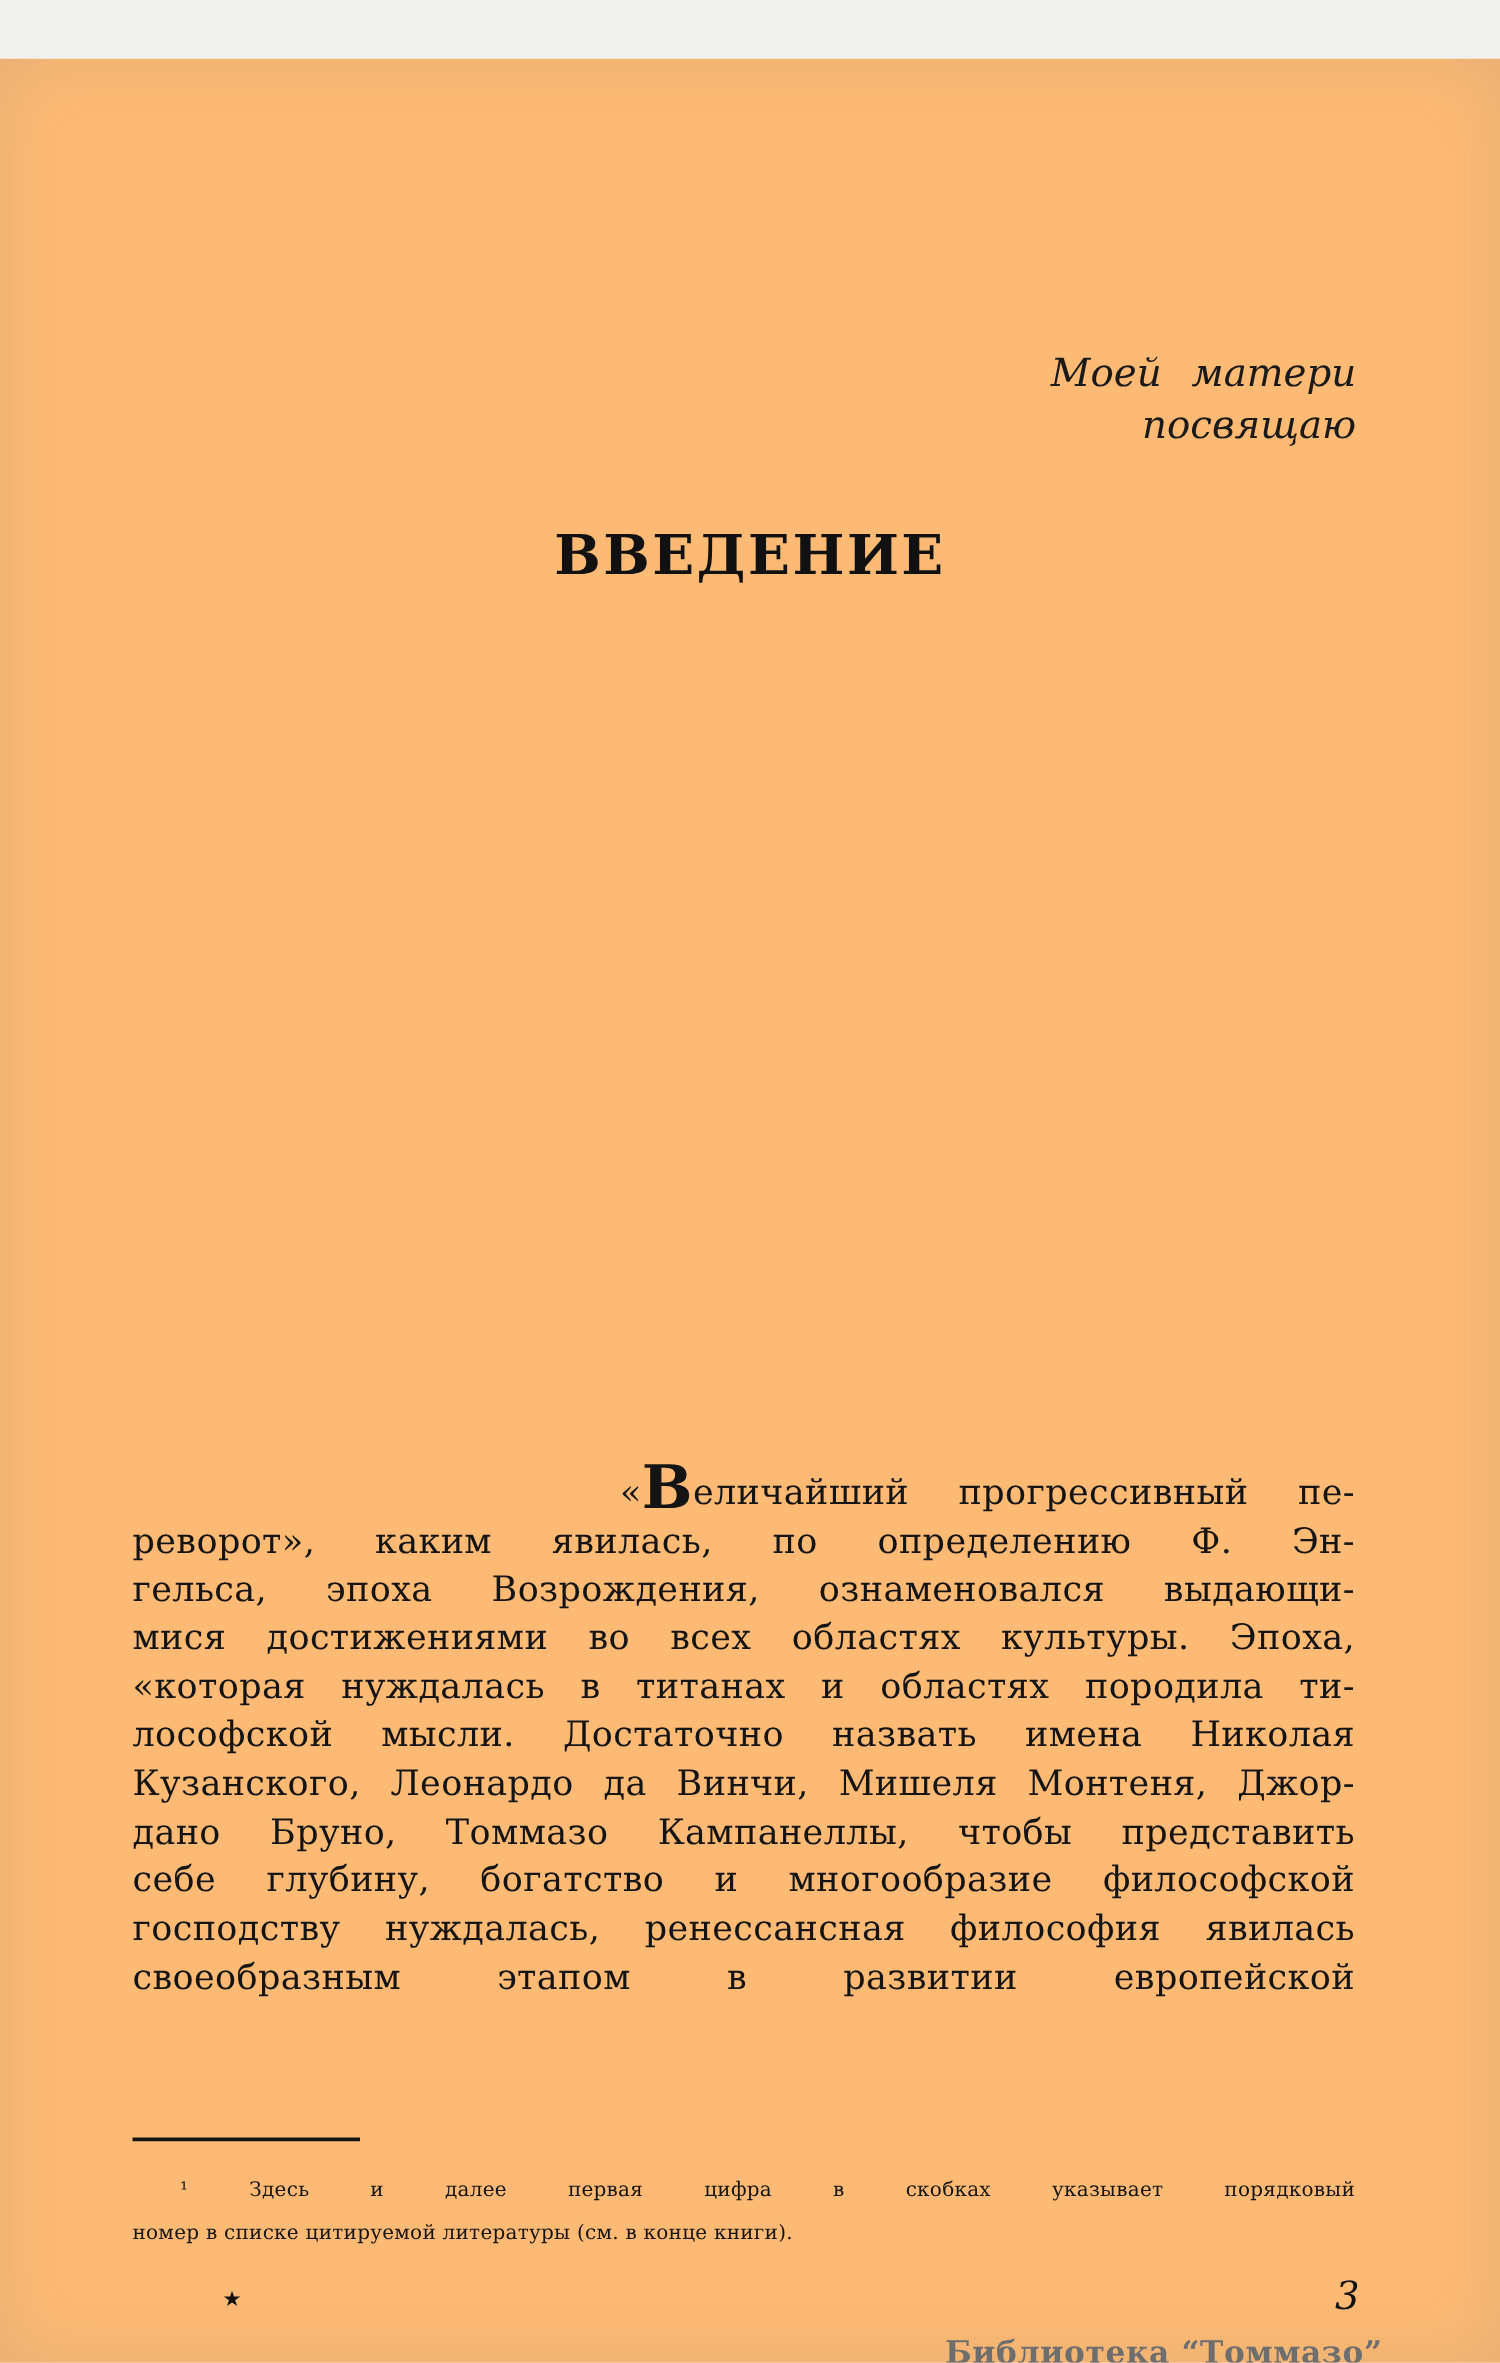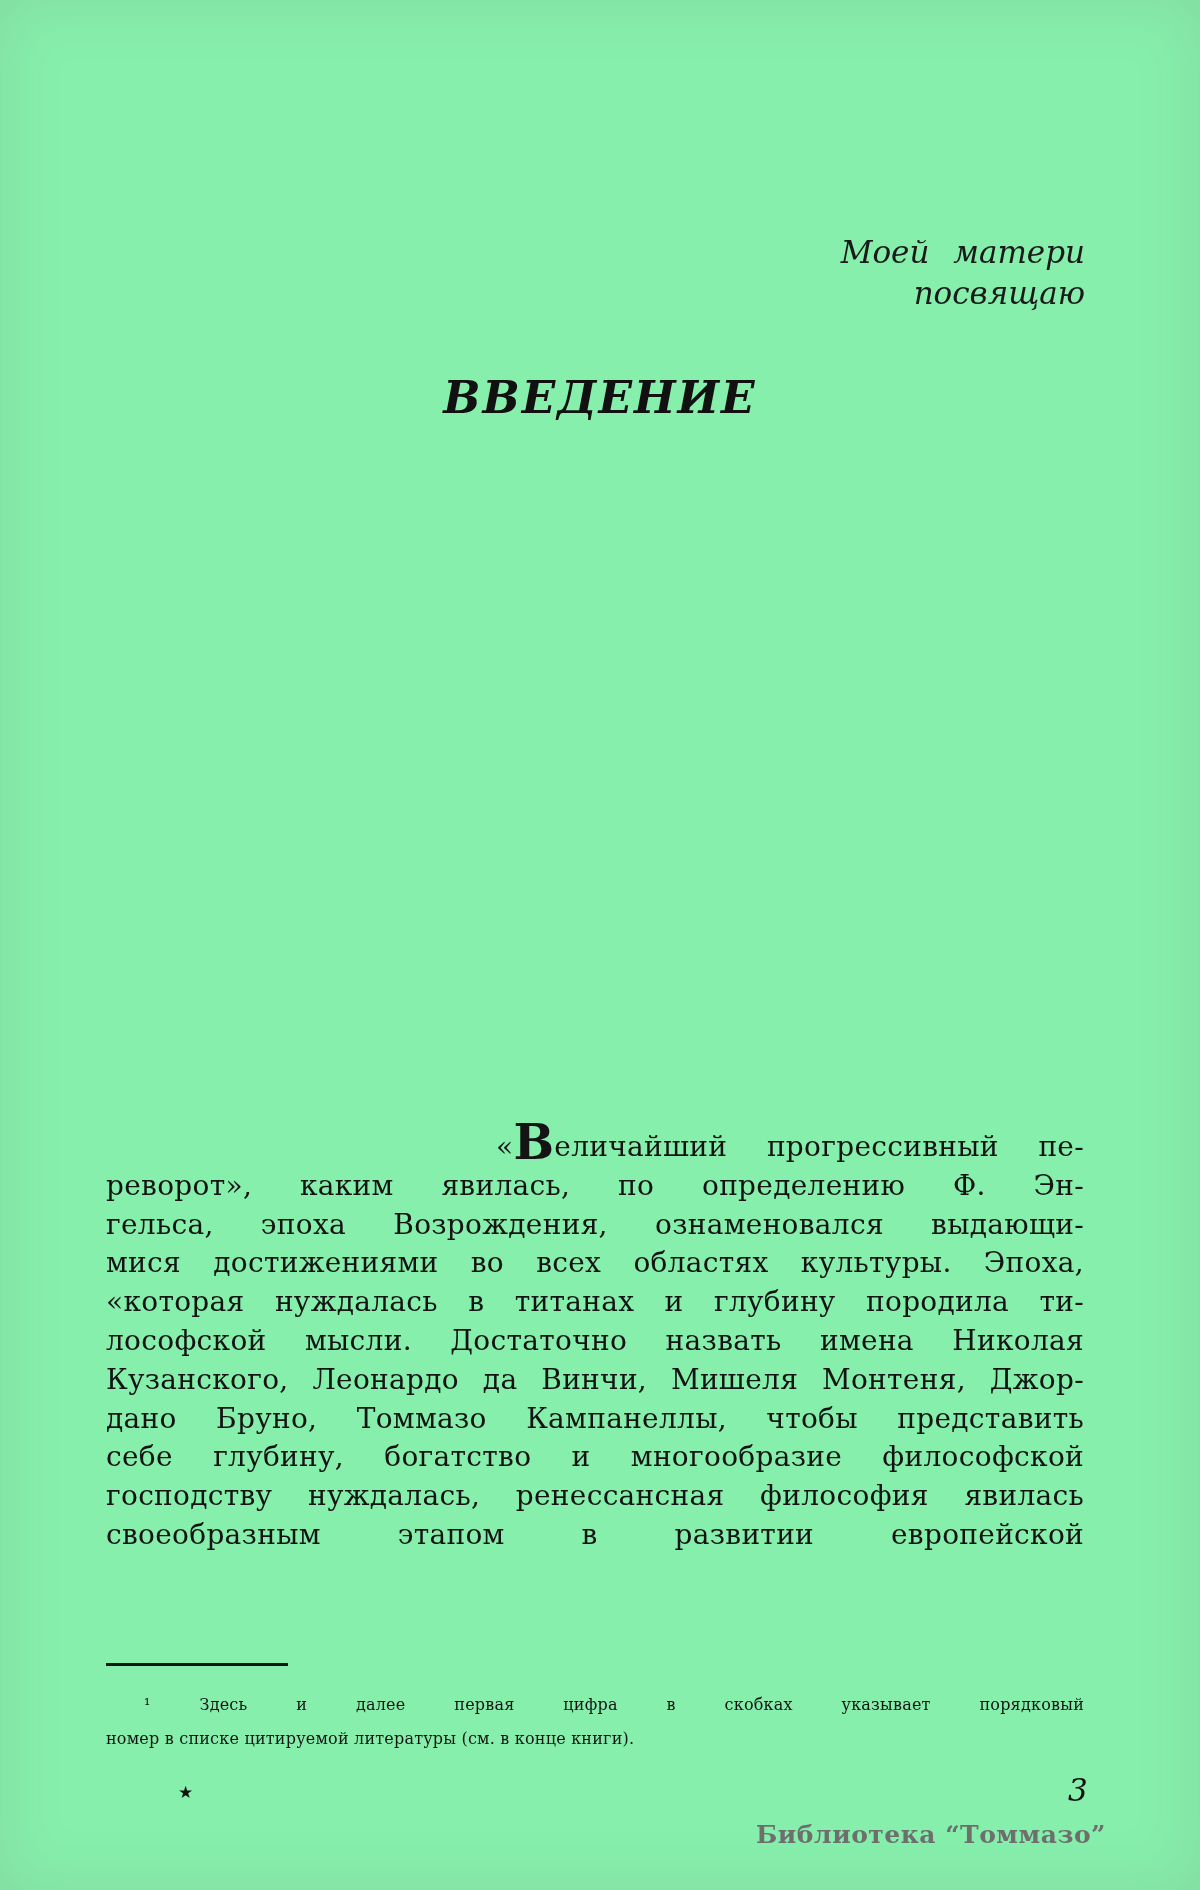--- a/index.html
+++ b/index.html
@@ -13,8 +13,9 @@
   }
   .page {
     position: absolute; inset: 0;
-    background: #86efac;
+    background: #fdba74;
     box-shadow: inset 0 0 60px rgba(120,120,110,0.18);
+    margin-top: 47px;
   }
   
   .dedication {

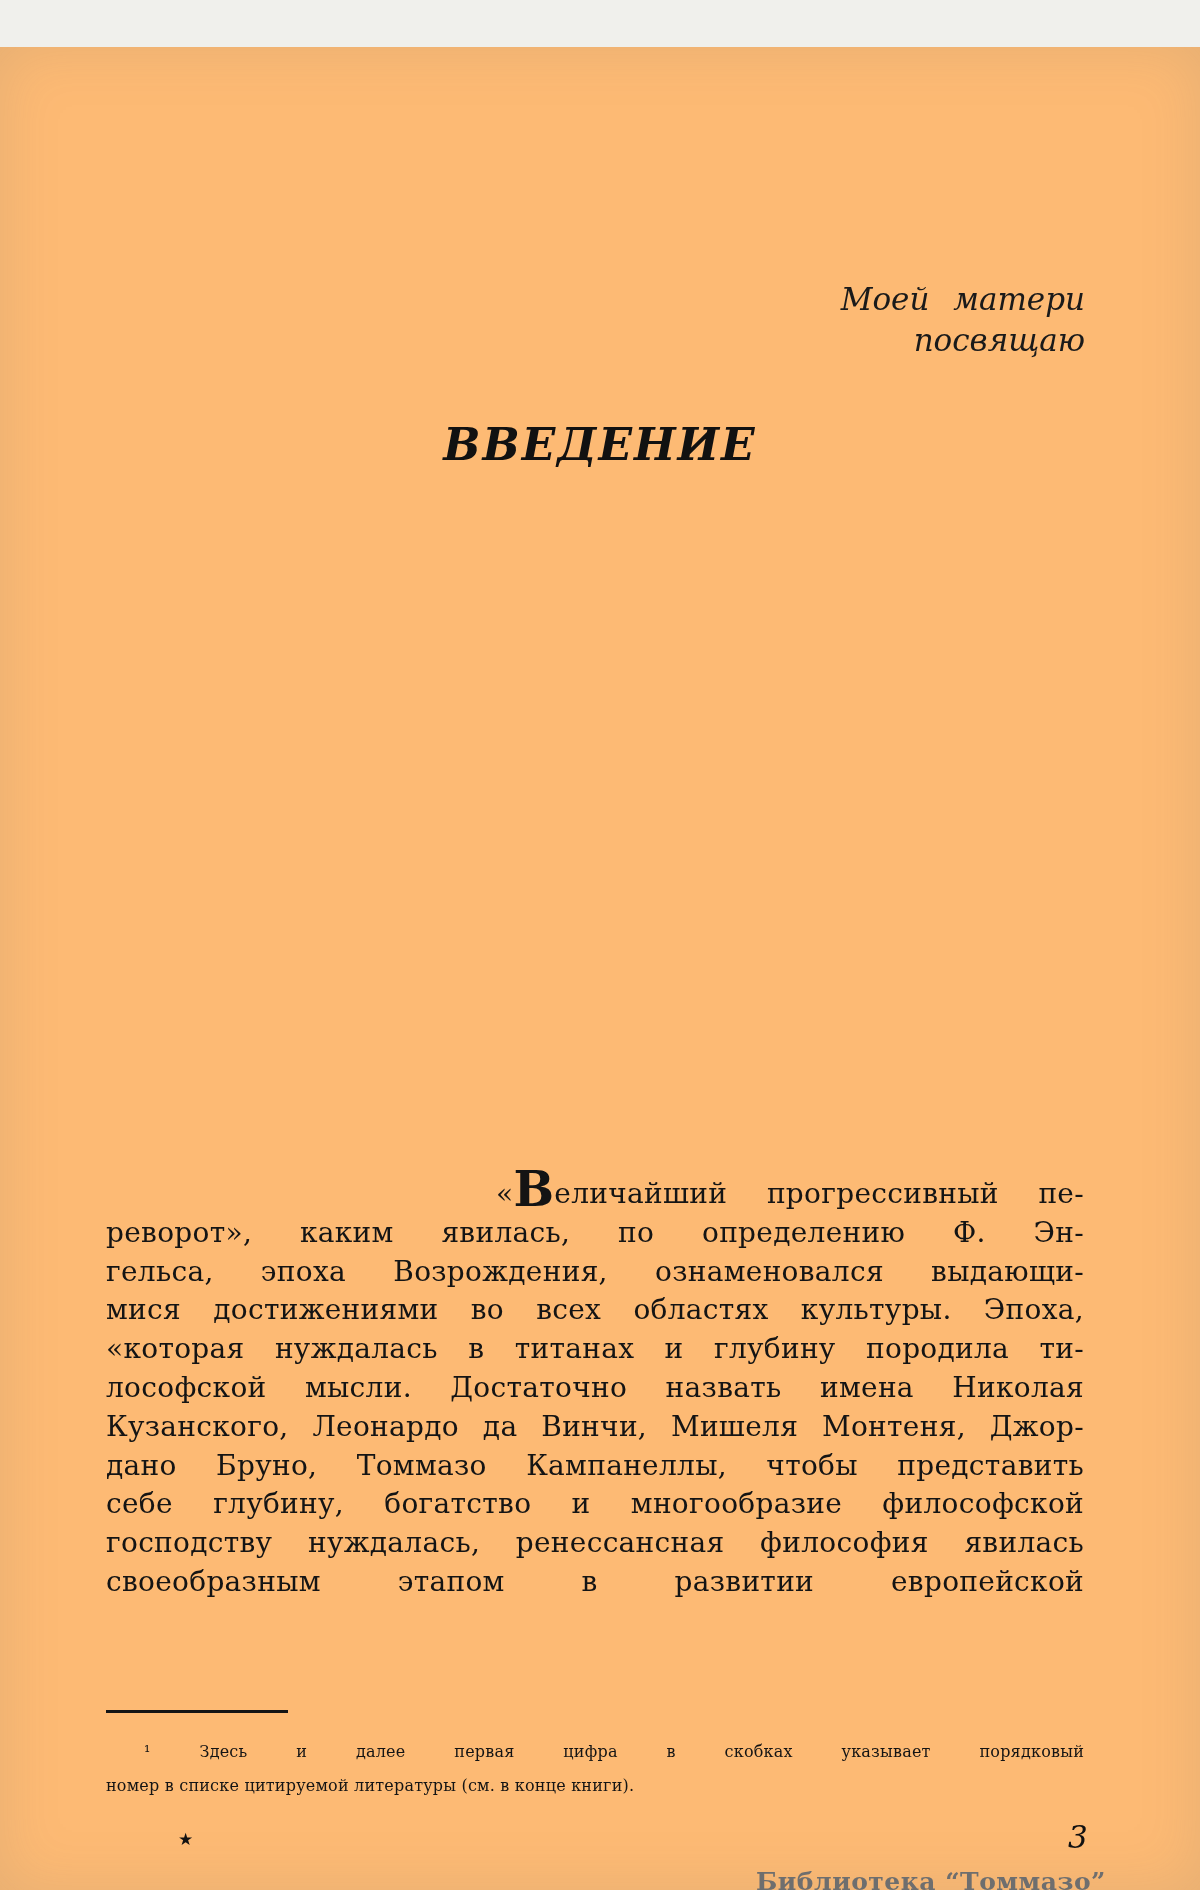--- a/index.html
+++ b/index.html
@@ -33,7 +33,6 @@
     position: absolute;
     top: 372px; left: 0; width: 100%;
     text-align: center;
-    font-style: italic;
   }
   .title {
     display: inline-block;

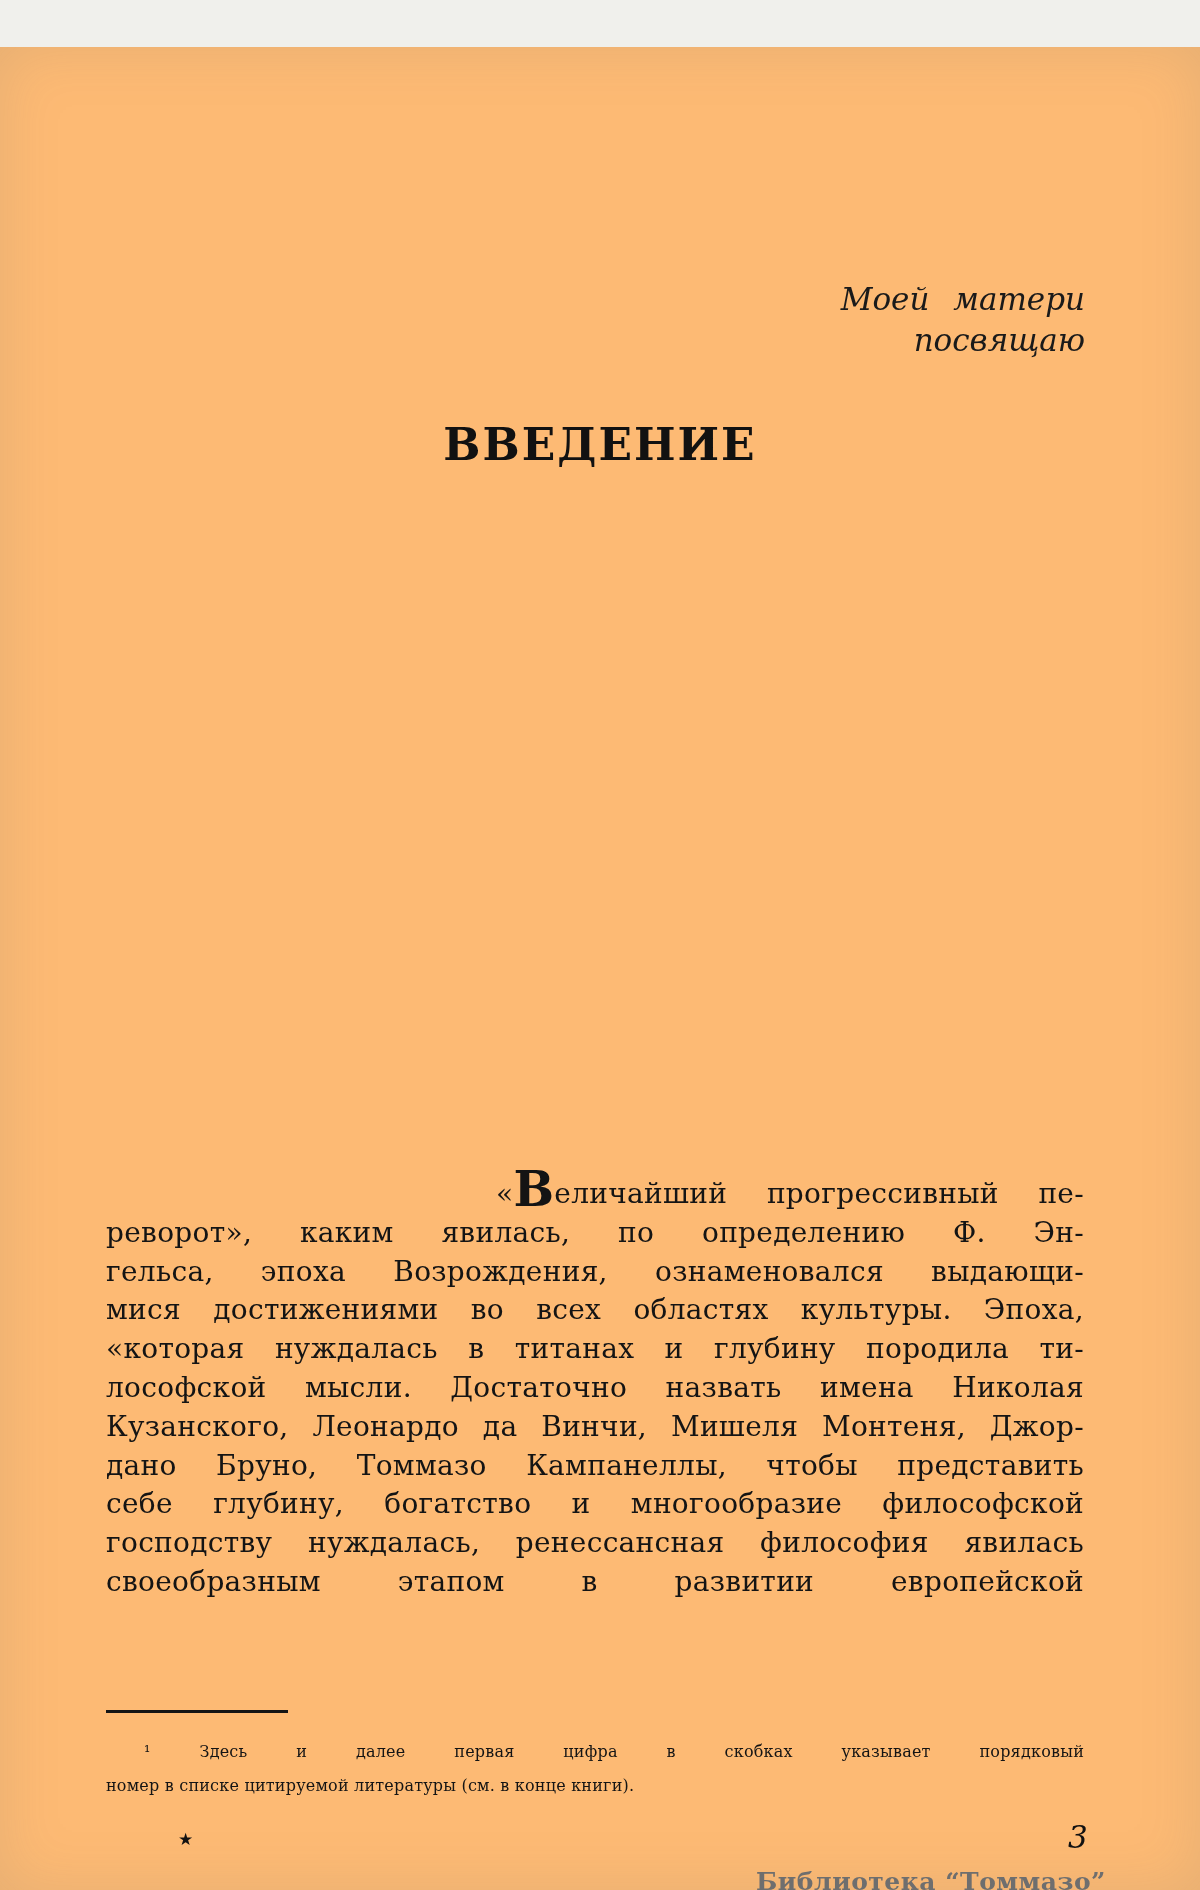--- a/index.html
+++ b/index.html
@@ -132,7 +132,7 @@
     <div class="line">реворот», каким явилась, по определению Ф. Эн-</div>
     <div class="line">гельса, эпоха Возрождения, ознаменовался выдающи-</div>
     <div class="line">мися достижениями во всех областях культуры. Эпоха,</div>
-    <div class="line">«которая нуждалась в титанах и глубину породила ти-</div>
+    <div class="line">«которая нуждалась в титанах и областях породила ти-</div>
     <div class="line">лософской мысли. Достаточно назвать имена Николая</div>
     <div class="line">Кузанского, Леонардо да Винчи, Мишеля Монтеня, Джор-</div>
     <div class="line">дано Бруно, Томмазо Кампанеллы, чтобы представить</div>

